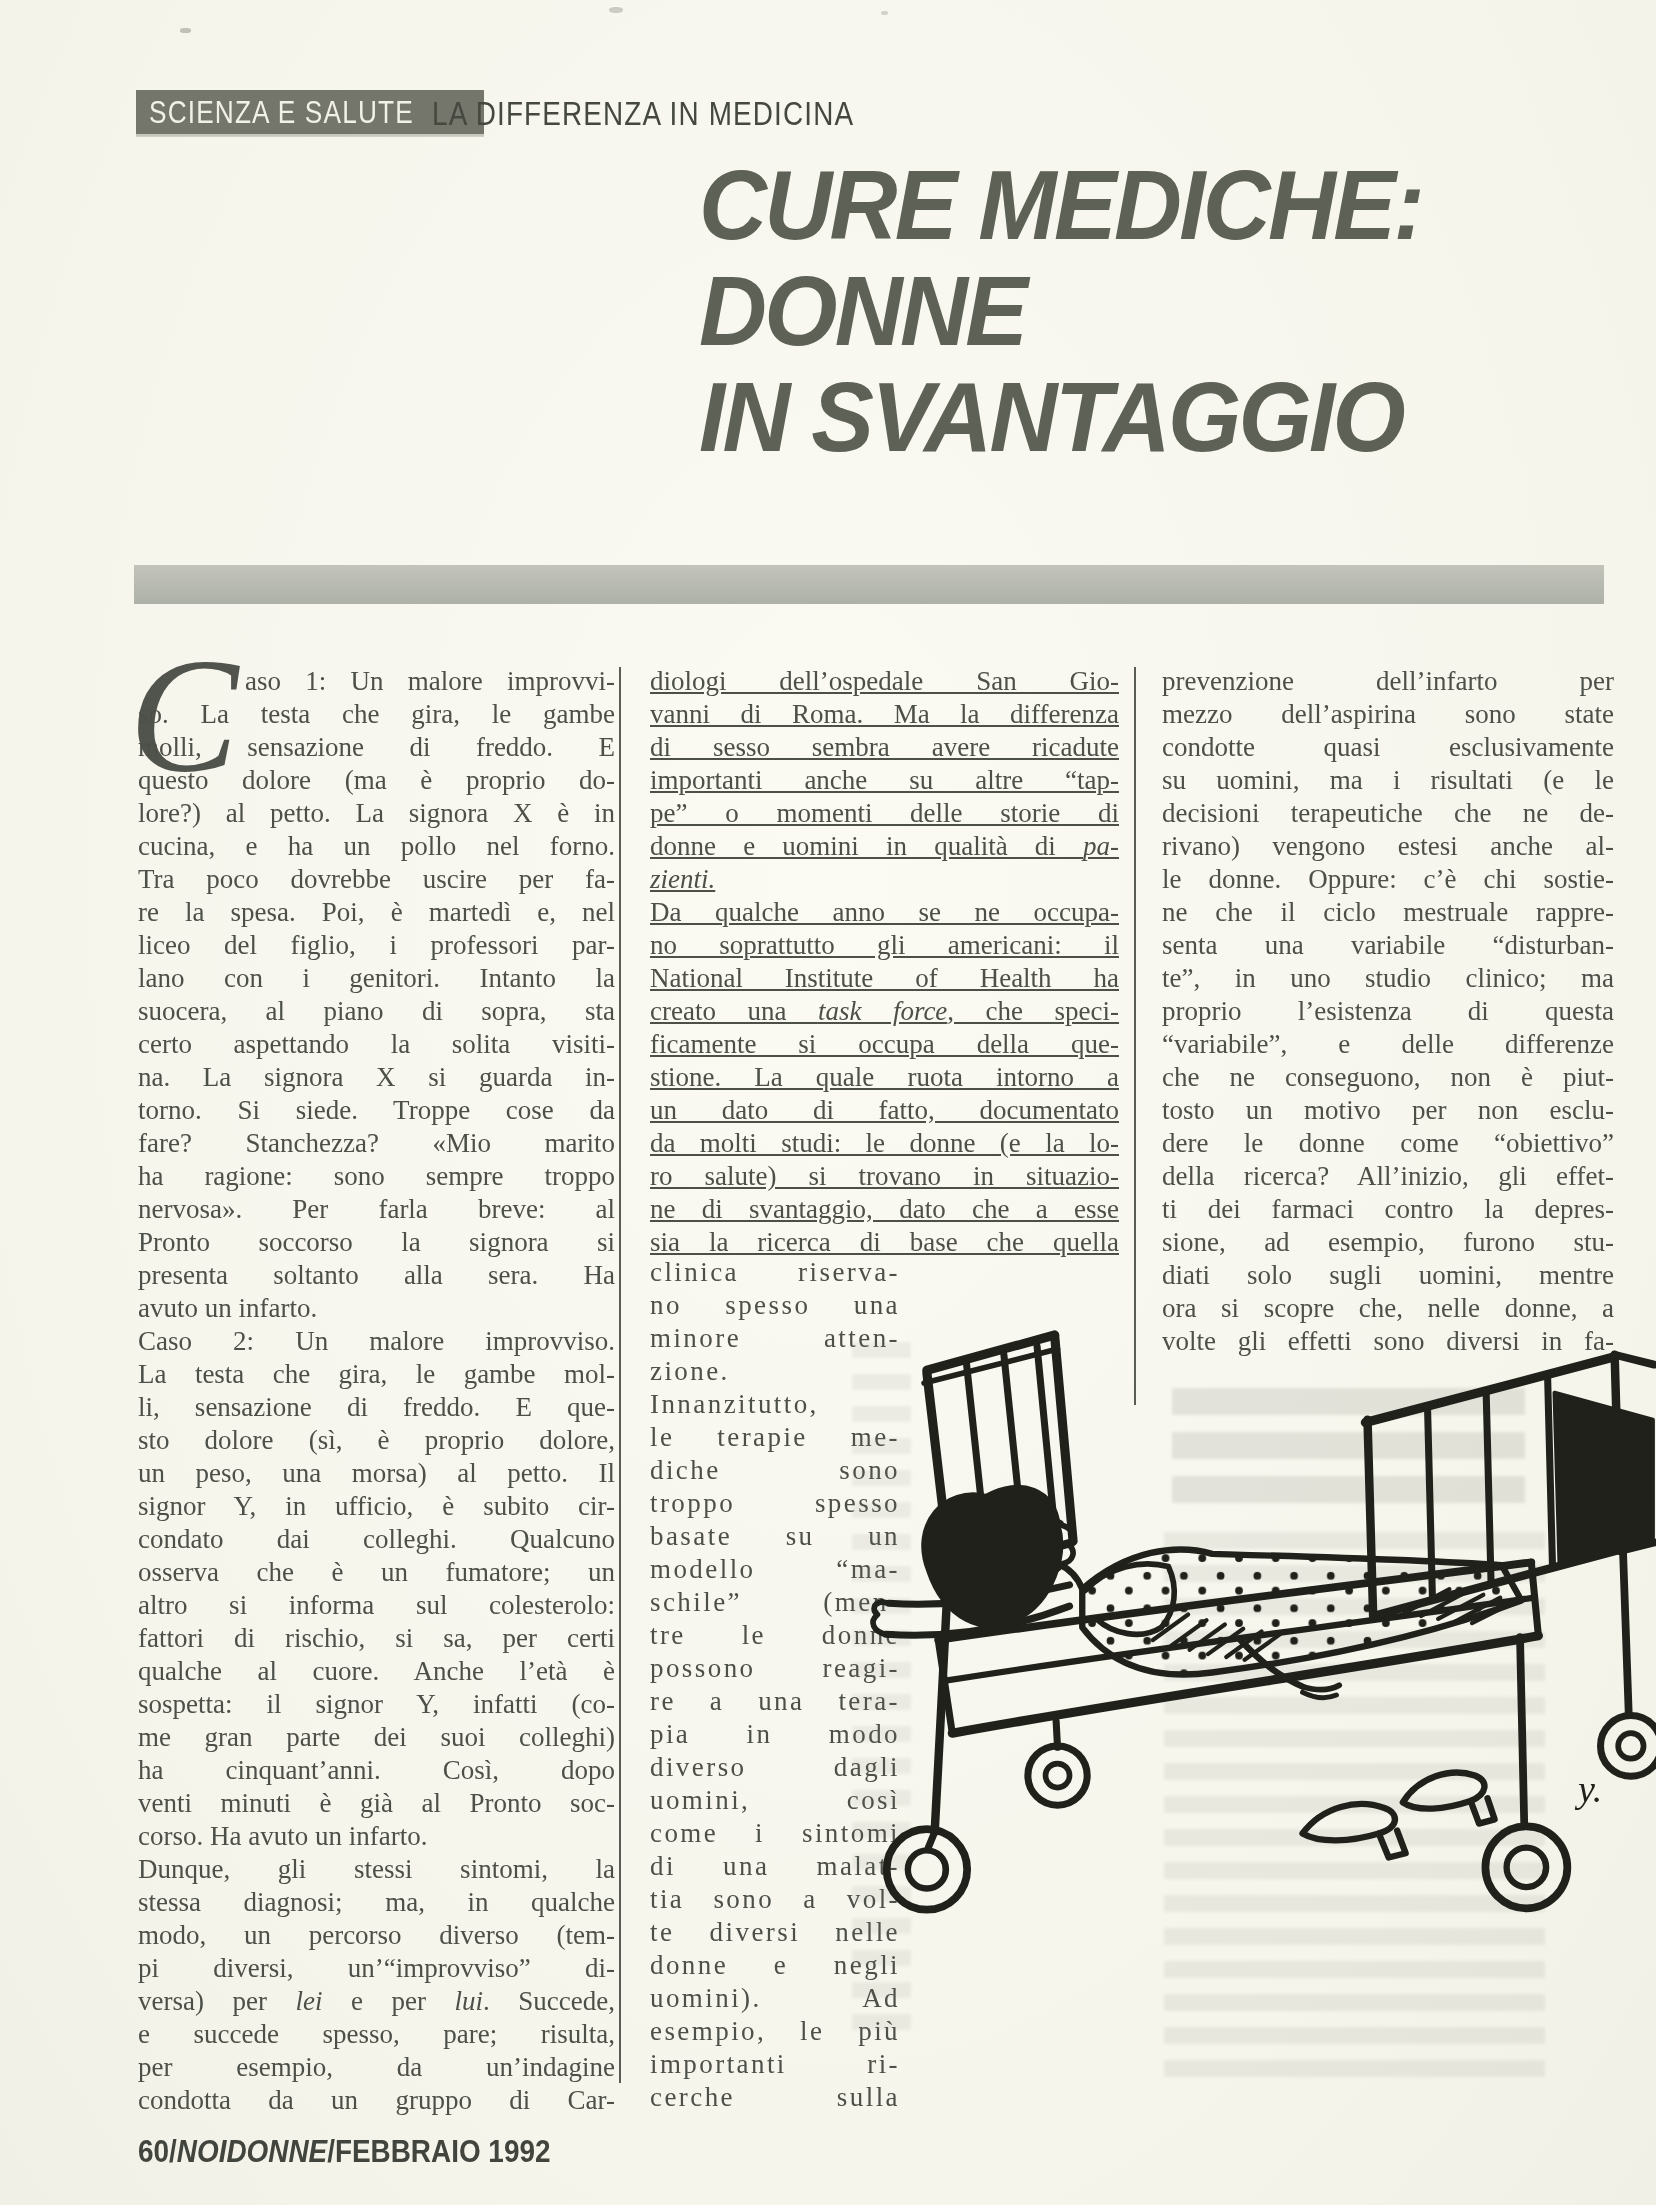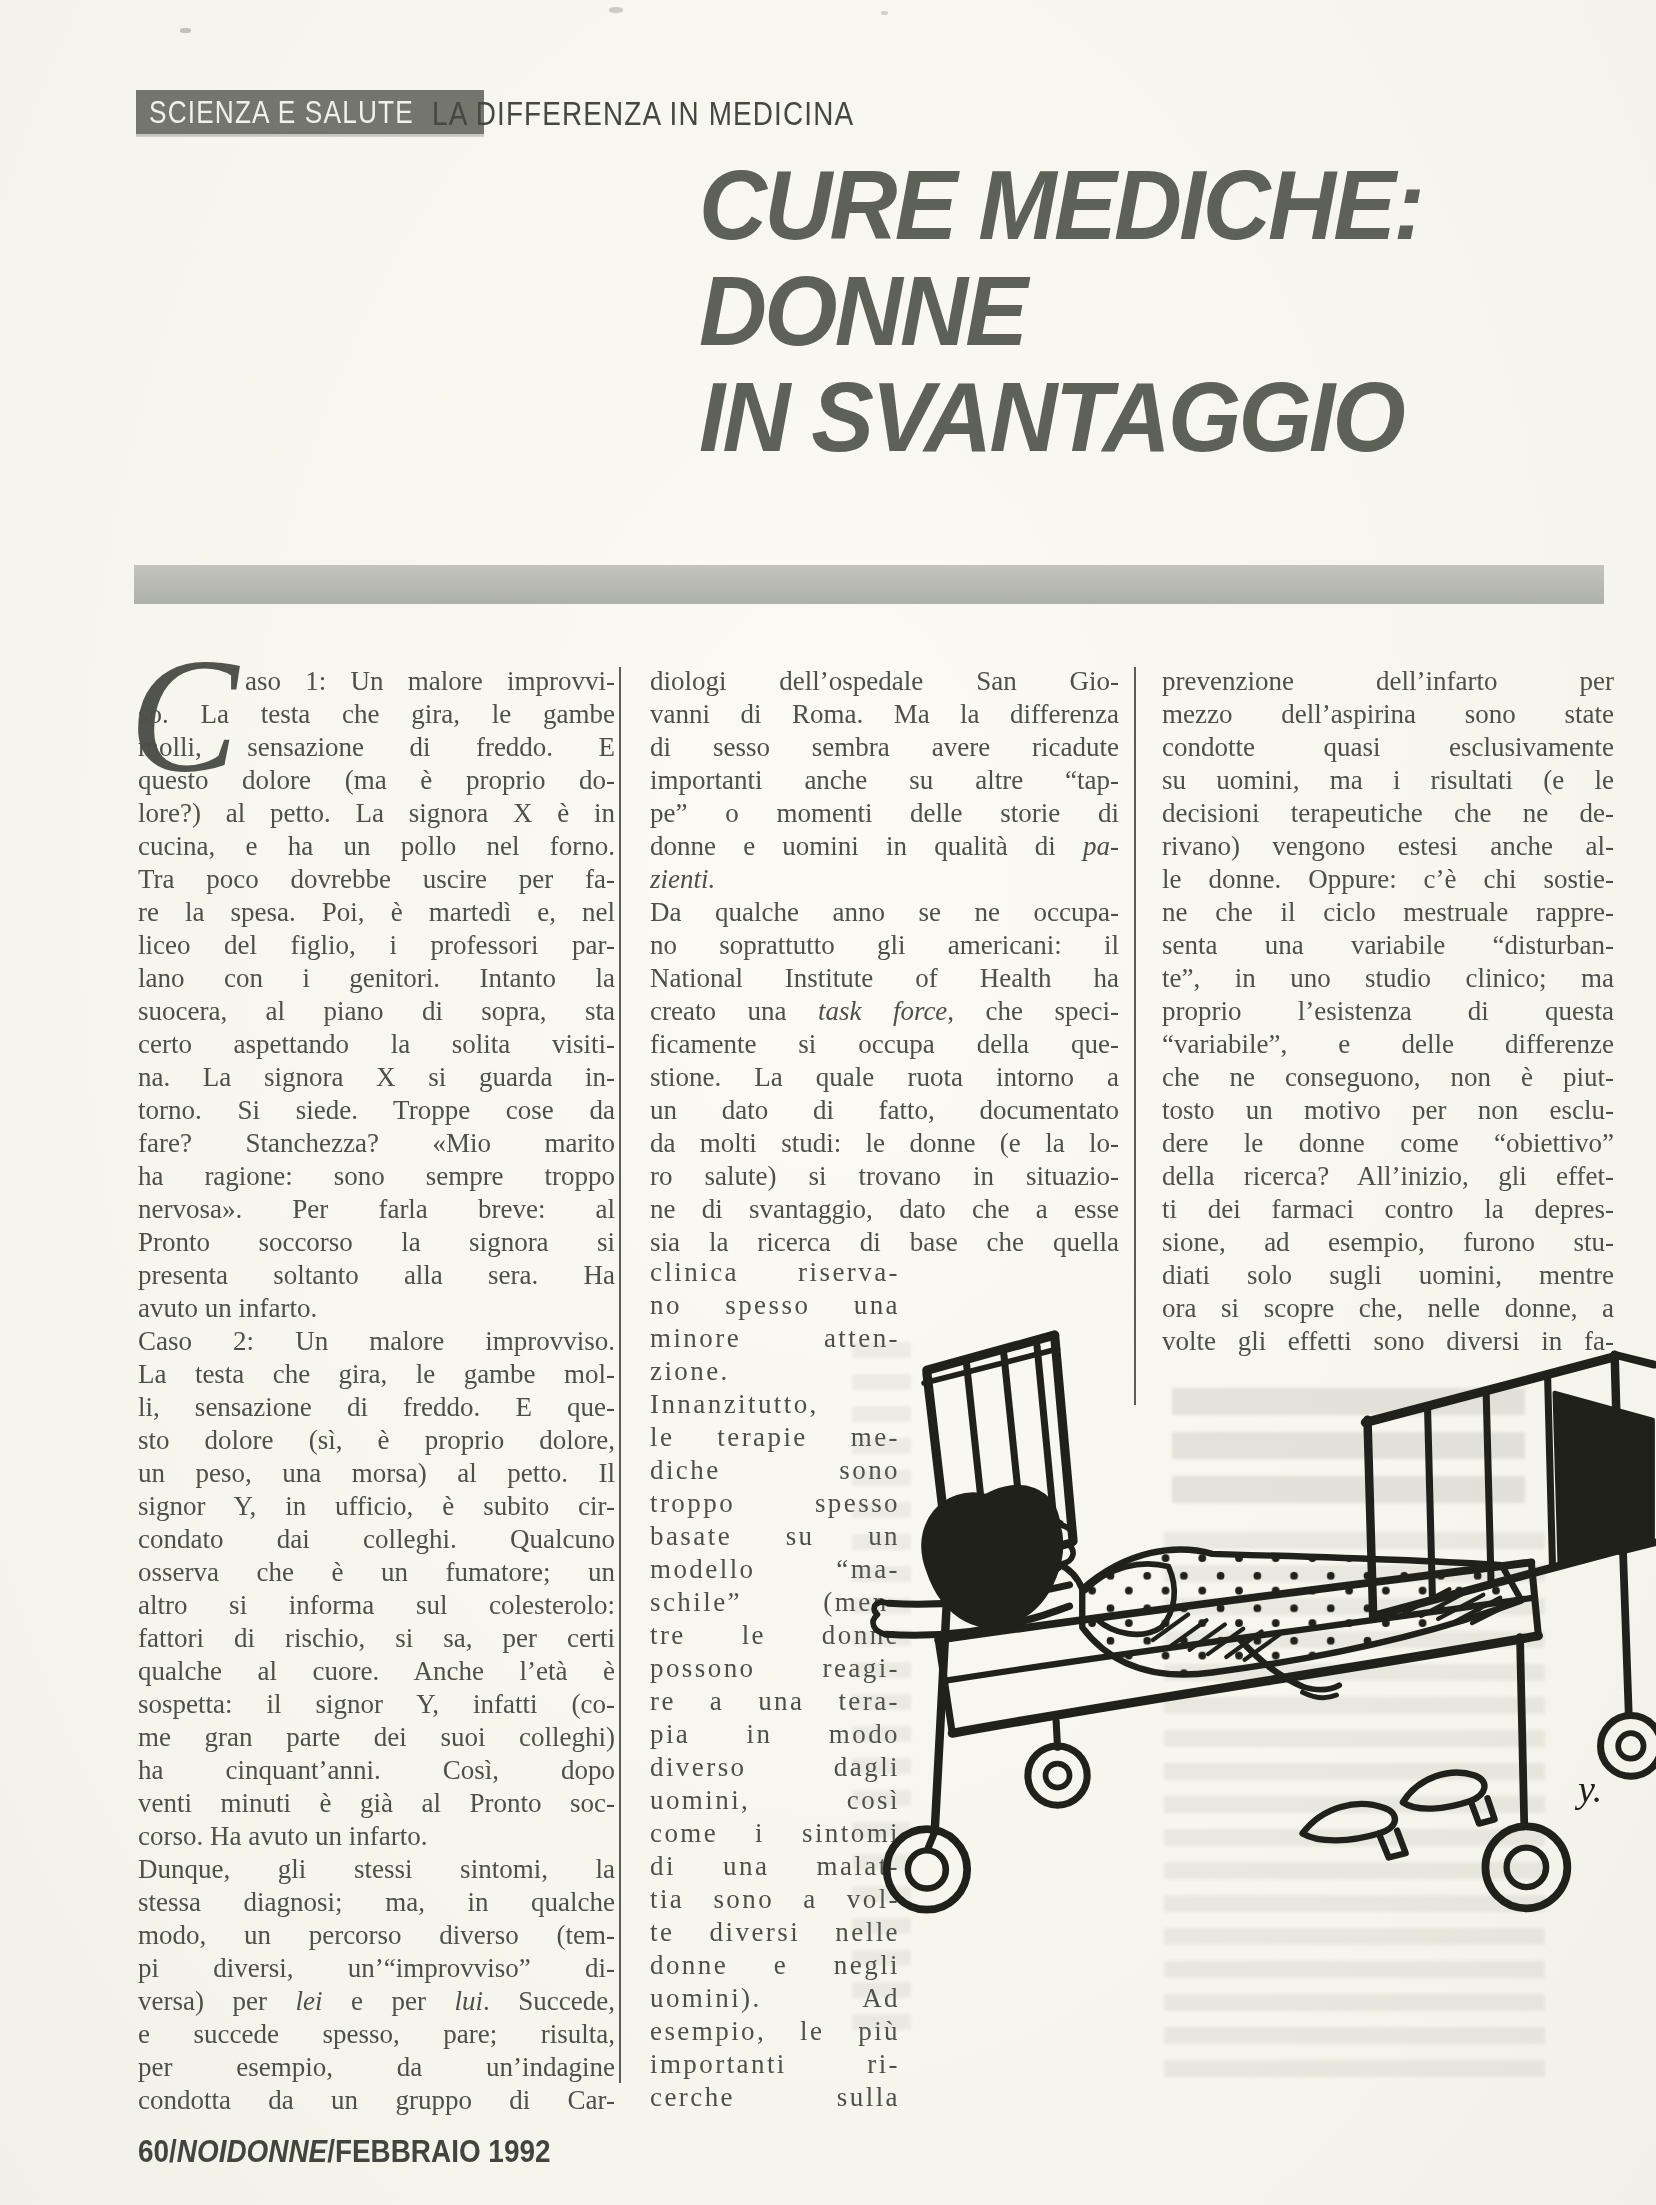--- a/index.html
+++ b/index.html
@@ -43,7 +43,7 @@
   .it{font-style:italic;}
   .col1{left:138px; top:665px; width:477px;}
   .col1 .ln:first-child{padding-left:107px;}
-  .col2w{left:650px; top:665px; width:469px;}
+  .col2w{left:650px; top:665px; width:469px;text-decoration:underline;}
   .col2n{left:650px; top:1256px; width:250px;}
   .col2n .ln{letter-spacing:.09em;}
   .col3{left:1162px; top:665px; width:452px;}

